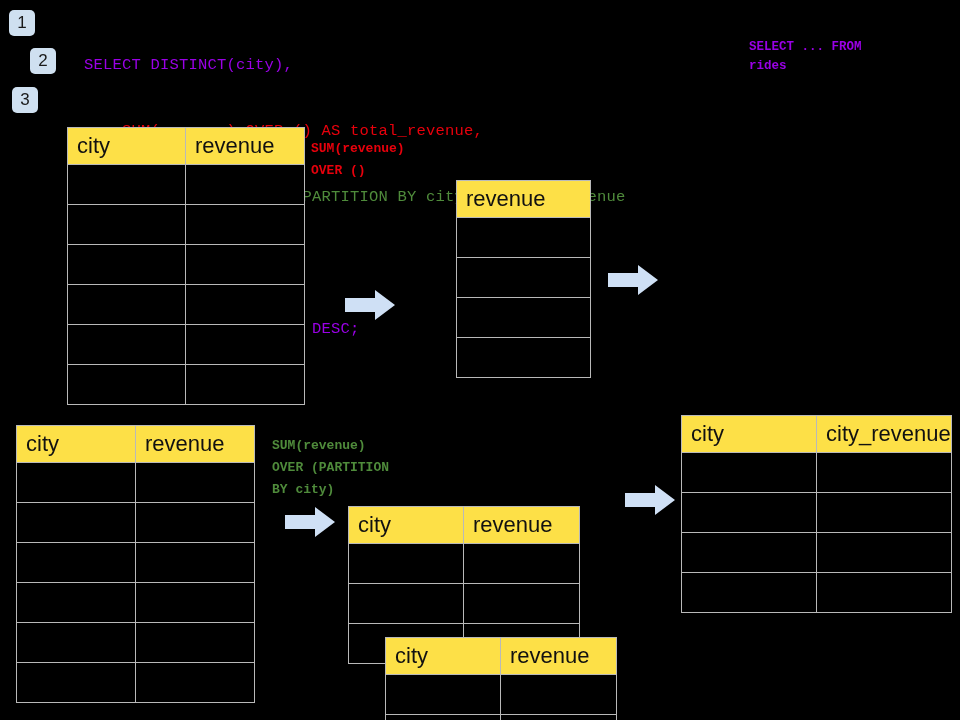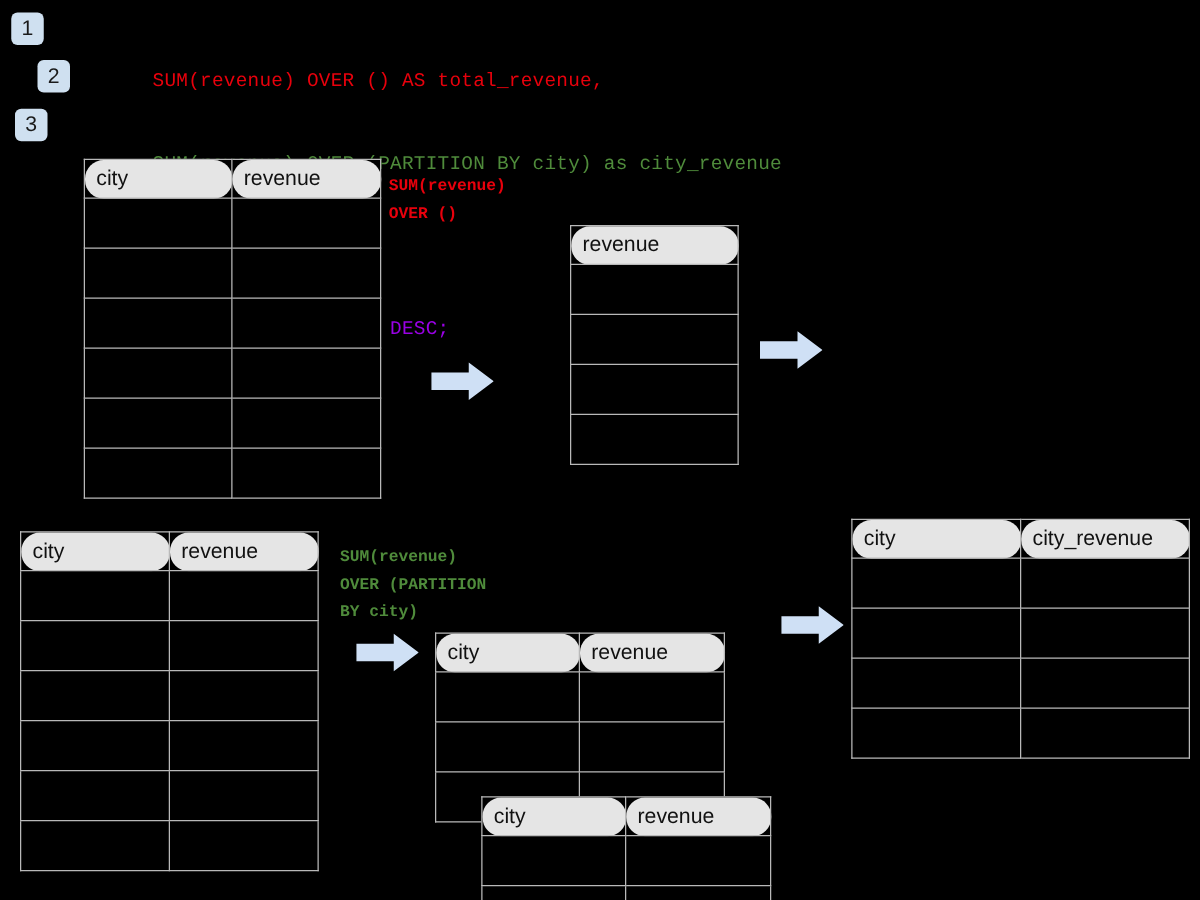--- a/index.html
+++ b/index.html
@@ -122,6 +122,8 @@
     <div class="sql-line c-purple">  ORDER by city_revenue DESC;</div>
   </div>
 
+  <div class="side-note" style="left:749px; top:38px;">SELECT ... FROM
+rides</div>
 
   <div class="annot c-red" style="left:311px; top:138px;">SUM(revenue)
 OVER ()</div>

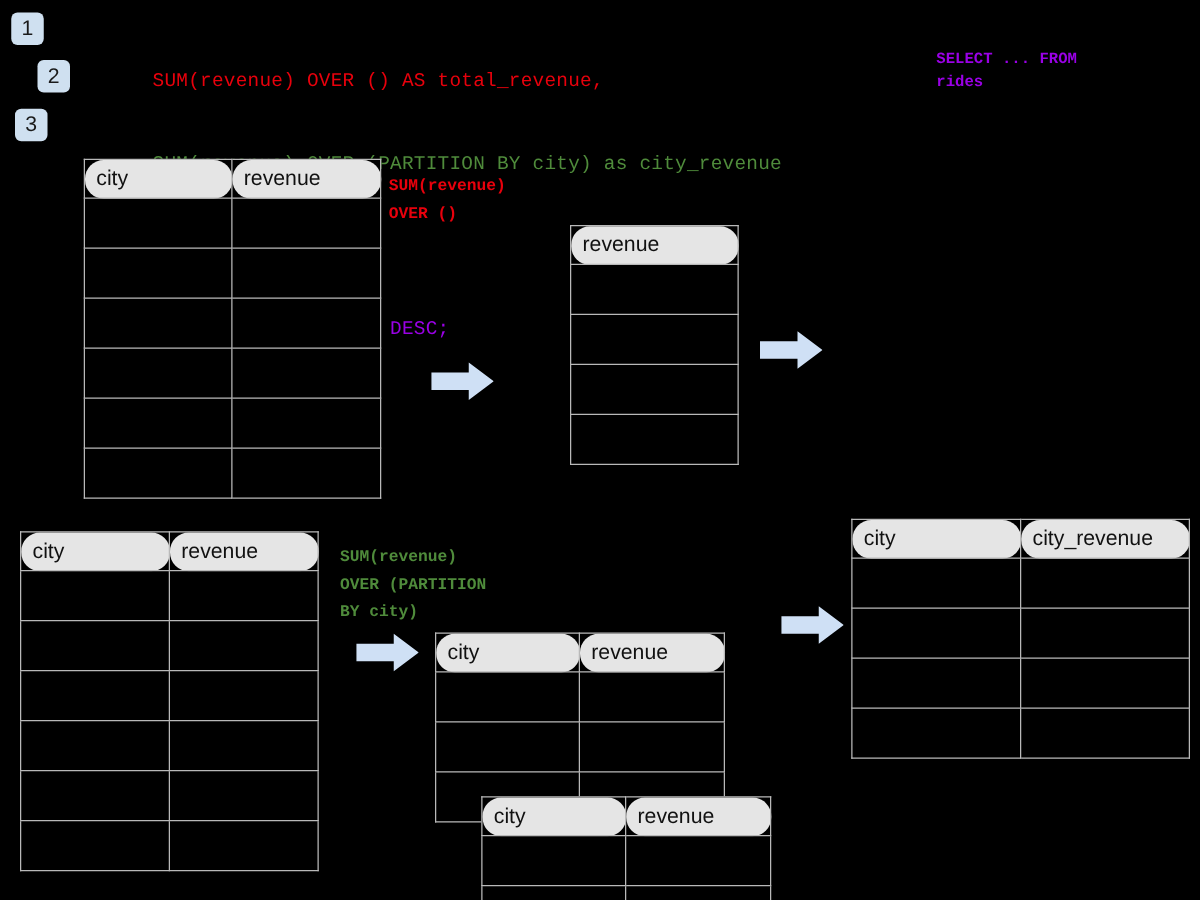--- a/index.html
+++ b/index.html
@@ -116,6 +116,7 @@
   <div class="badge" style="left:12px; top:87px;">3</div>
 
   <div class="sql" style="left:84px; top:10px;">
+    <div class="sql-line c-purple">SELECT DISTINCT(city),</div>
     <div class="sql-line c-red">    SUM(revenue) OVER () AS total_revenue,</div>
     <div class="sql-line c-green">    SUM(revenue) OVER (PARTITION BY city) as city_revenue</div>
     <div class="sql-line c-purple">  FROM rides</div>

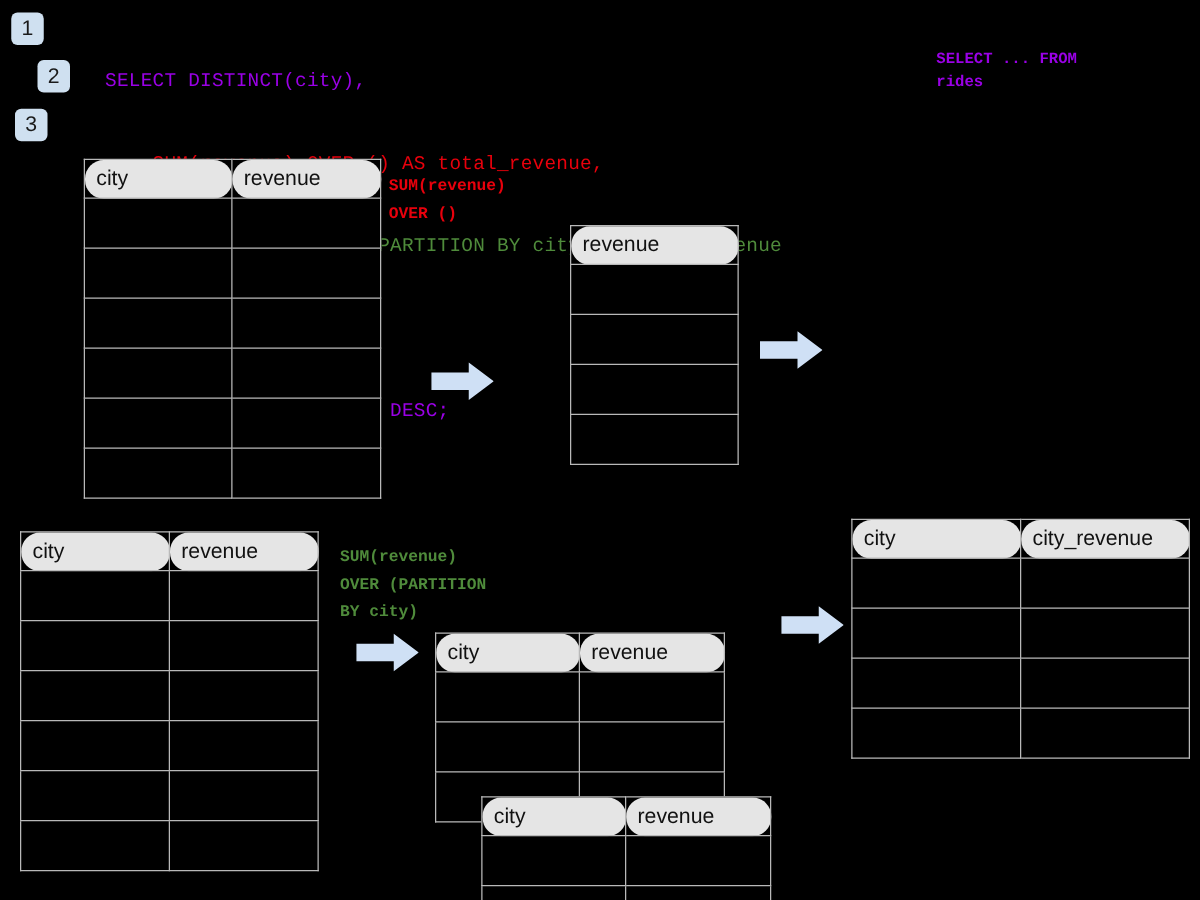--- a/index.html
+++ b/index.html
@@ -84,16 +84,15 @@
     margin: 0;
   }
   .tbl th {
-    background: #e5e5e5;
+    background: #fde047;
     color: #111111;
     font-family: "Liberation Sans", sans-serif;
     font-weight: normal;
-    font-size: 17px;
+    font-size: 22px;
     text-align: left;
     padding: 5px 0 5px 9px;
     height: 26px;
     box-sizing: border-box;
-    border-radius: 15px;
   }
   .tbl td {
     background: #000000;

